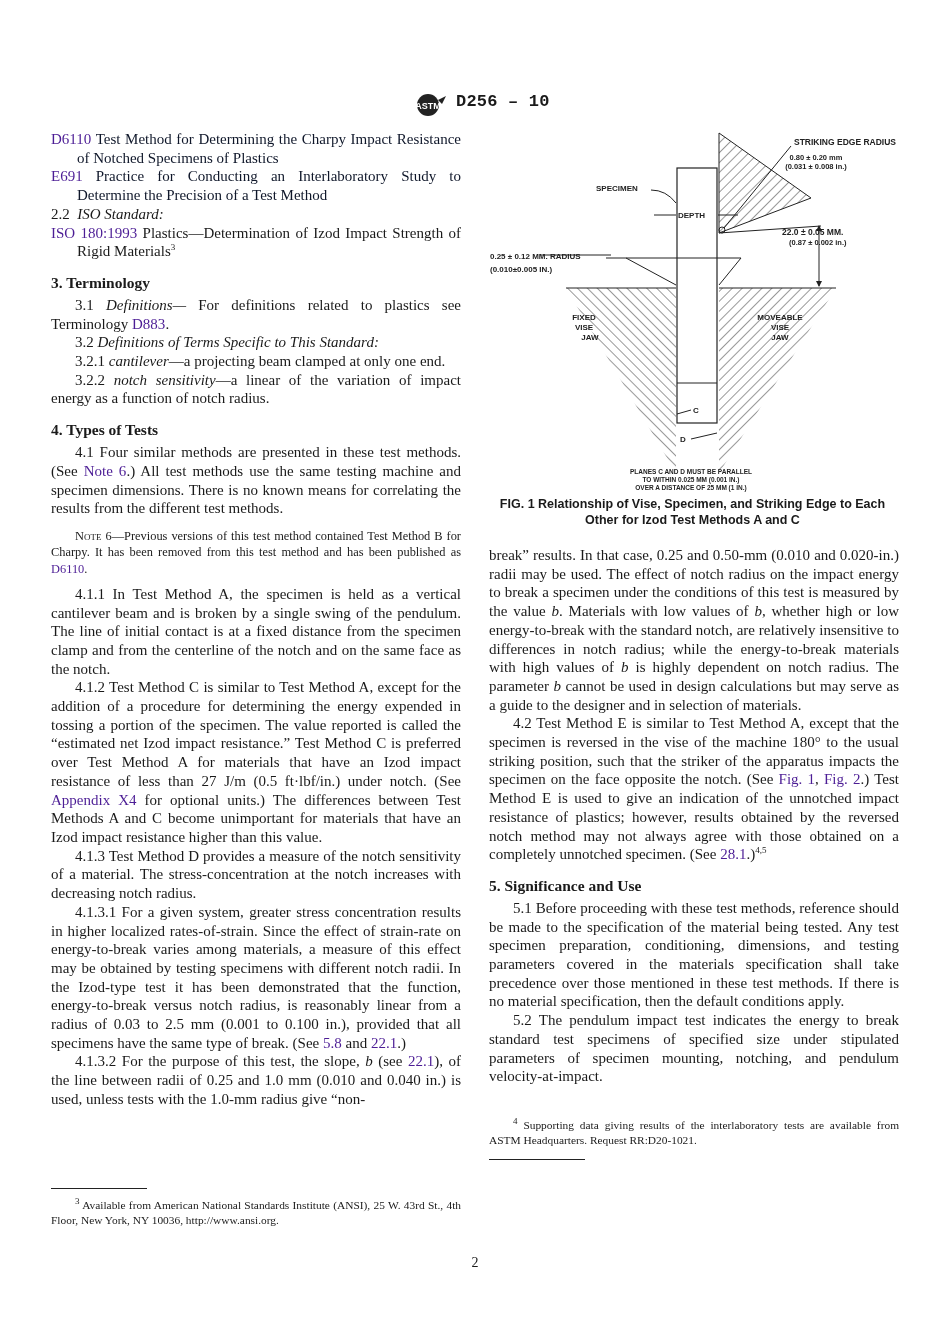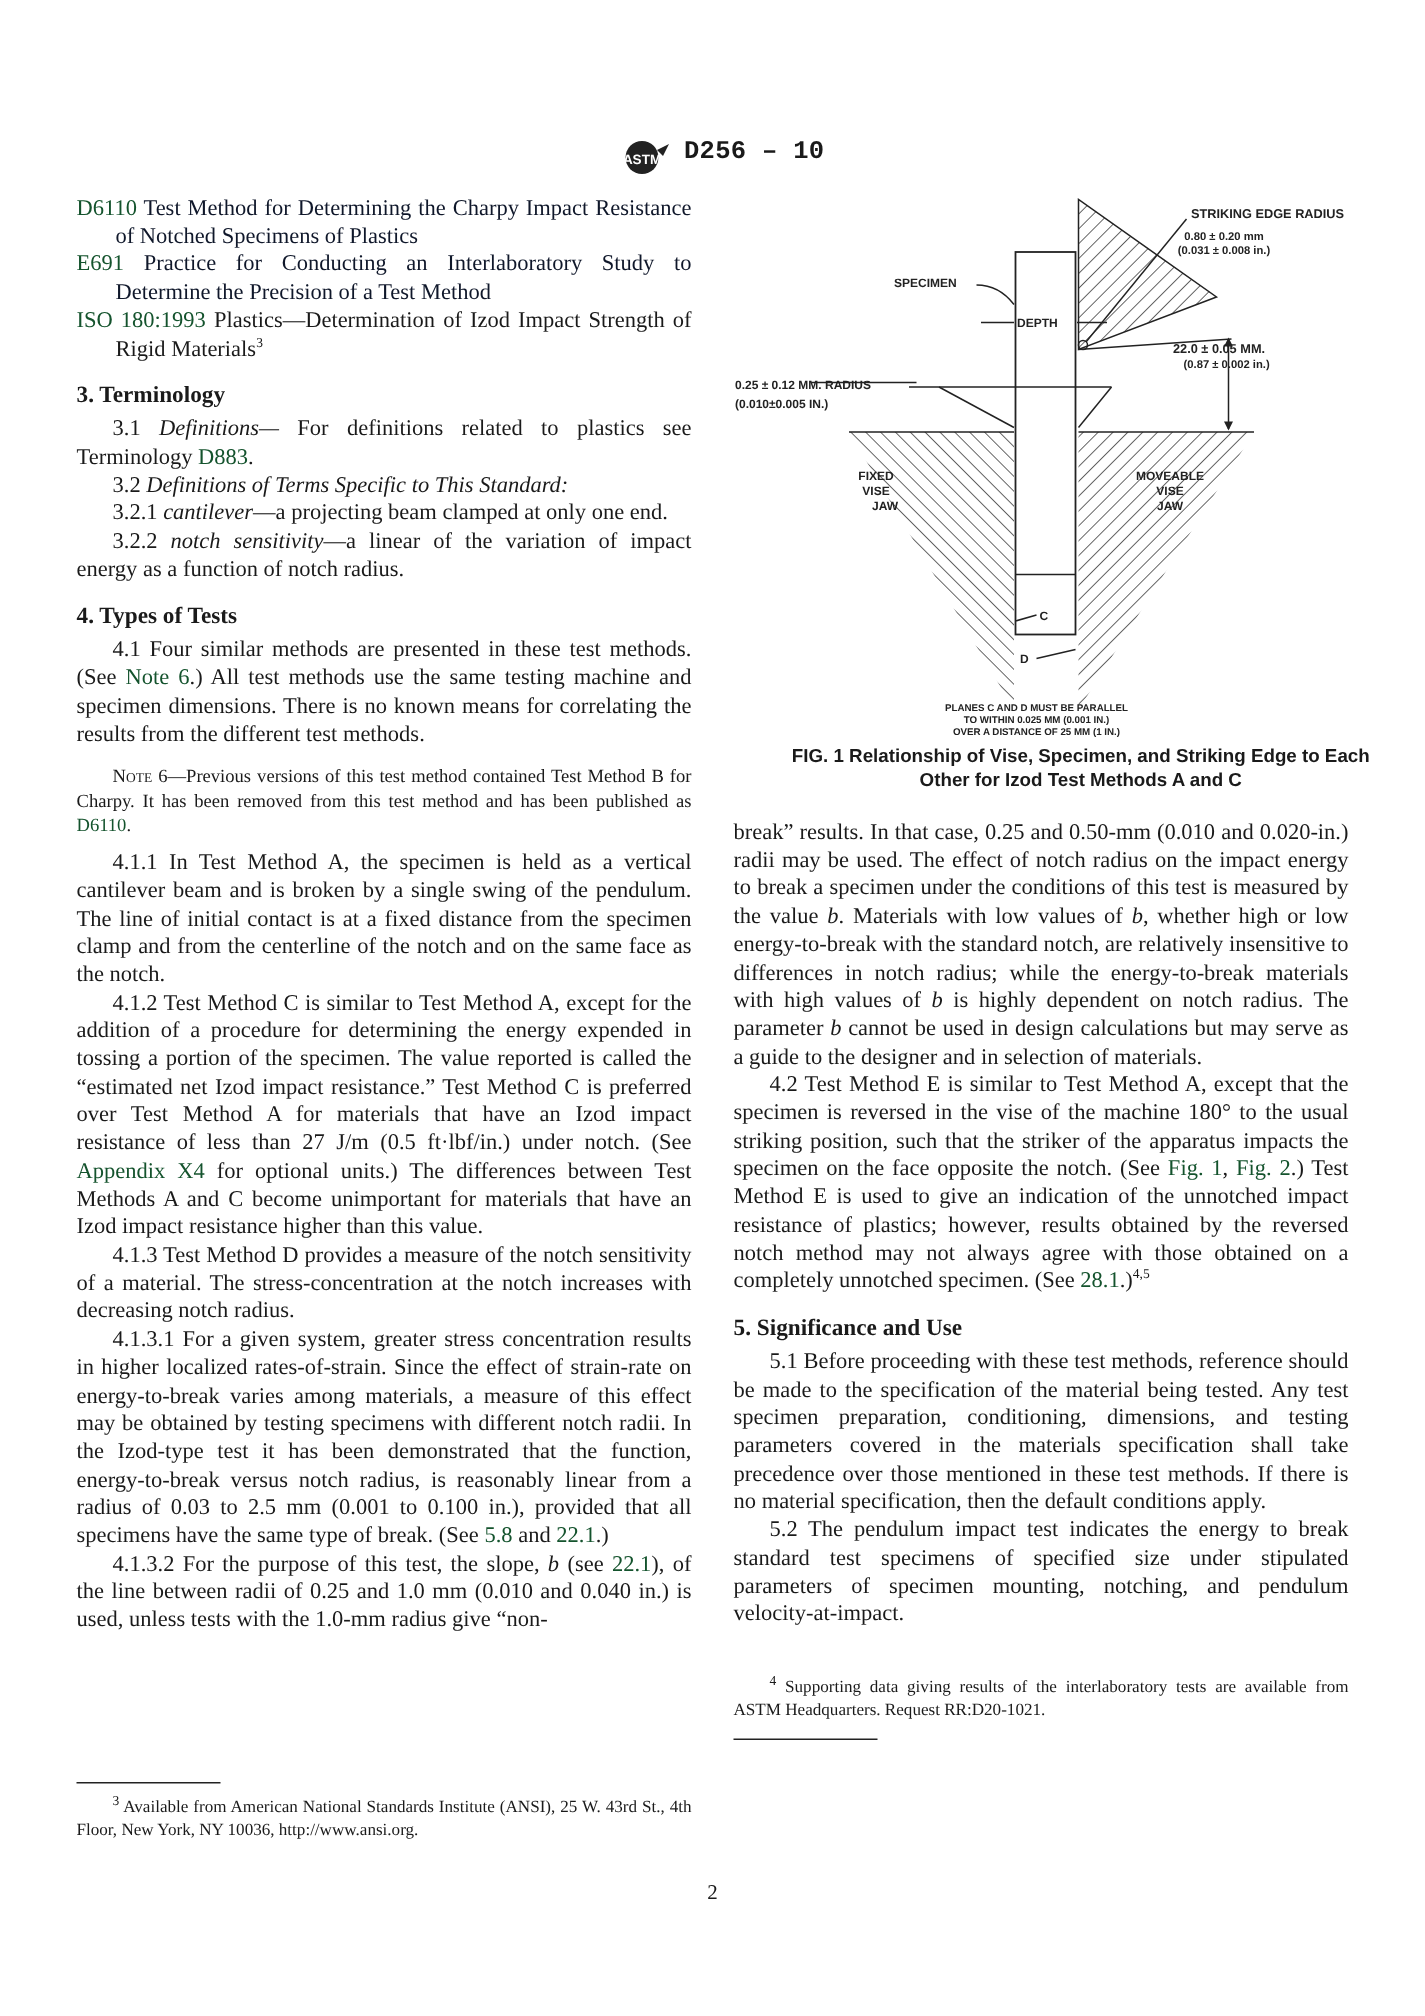--- a/index.html
+++ b/index.html
@@ -15,7 +15,7 @@
   p { margin: 0; }
   .indent { text-indent: 24px; }
   .hang { padding-left: 26px; text-indent: -26px; }
-  .link { color: #14532d; }
+  .link { color: #4c1d95; }
   .ref-title { color: #0f172a; }
   h3 { font-size: 15.5px; font-weight: bold; margin: 12px 0 4px 0; line-height: 19px; }
   .note { font-size: 12.4px; line-height: 16.3px; margin: 10px 0 8px 0; text-indent: 24px; }

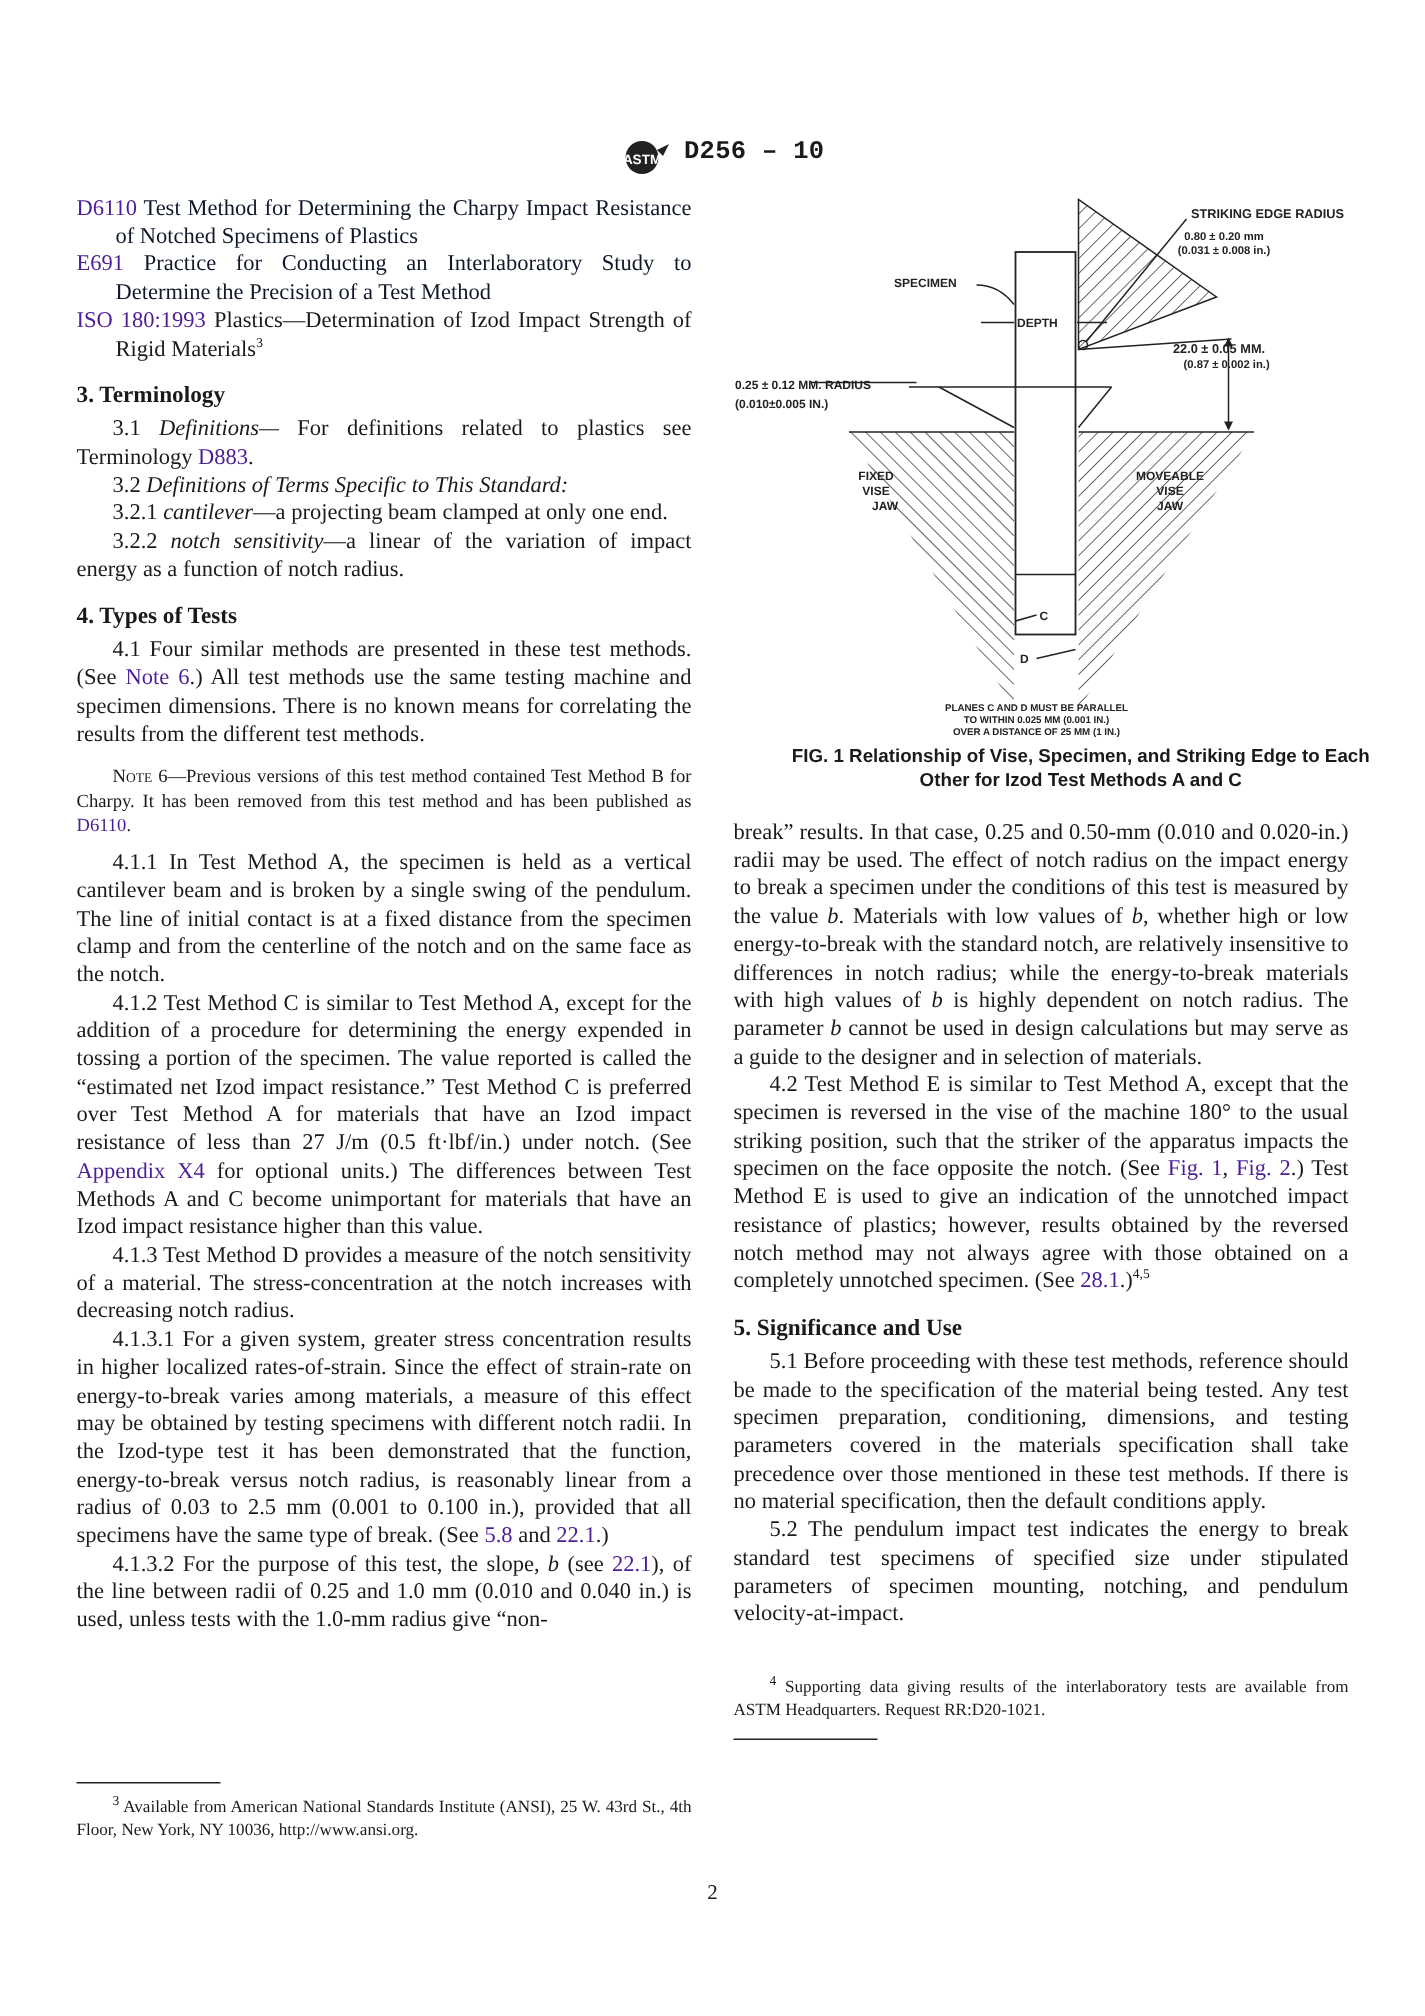--- a/index.html
+++ b/index.html
@@ -51,6 +51,10 @@
   <p class="hang">
     <span class="link">E691</span>
     <span class="ref-title">Practice for Conducting an Interlaboratory Study to Determine the Precision of a Test Method</span>
+  </p>
+  <p class="indent" style="text-indent:0;padding-left:0;">
+    <span>2.2</span>&nbsp;
+    <i>ISO Standard:</i>
   </p>
   <p class="hang">
     <span class="link">ISO 180:1993</span>

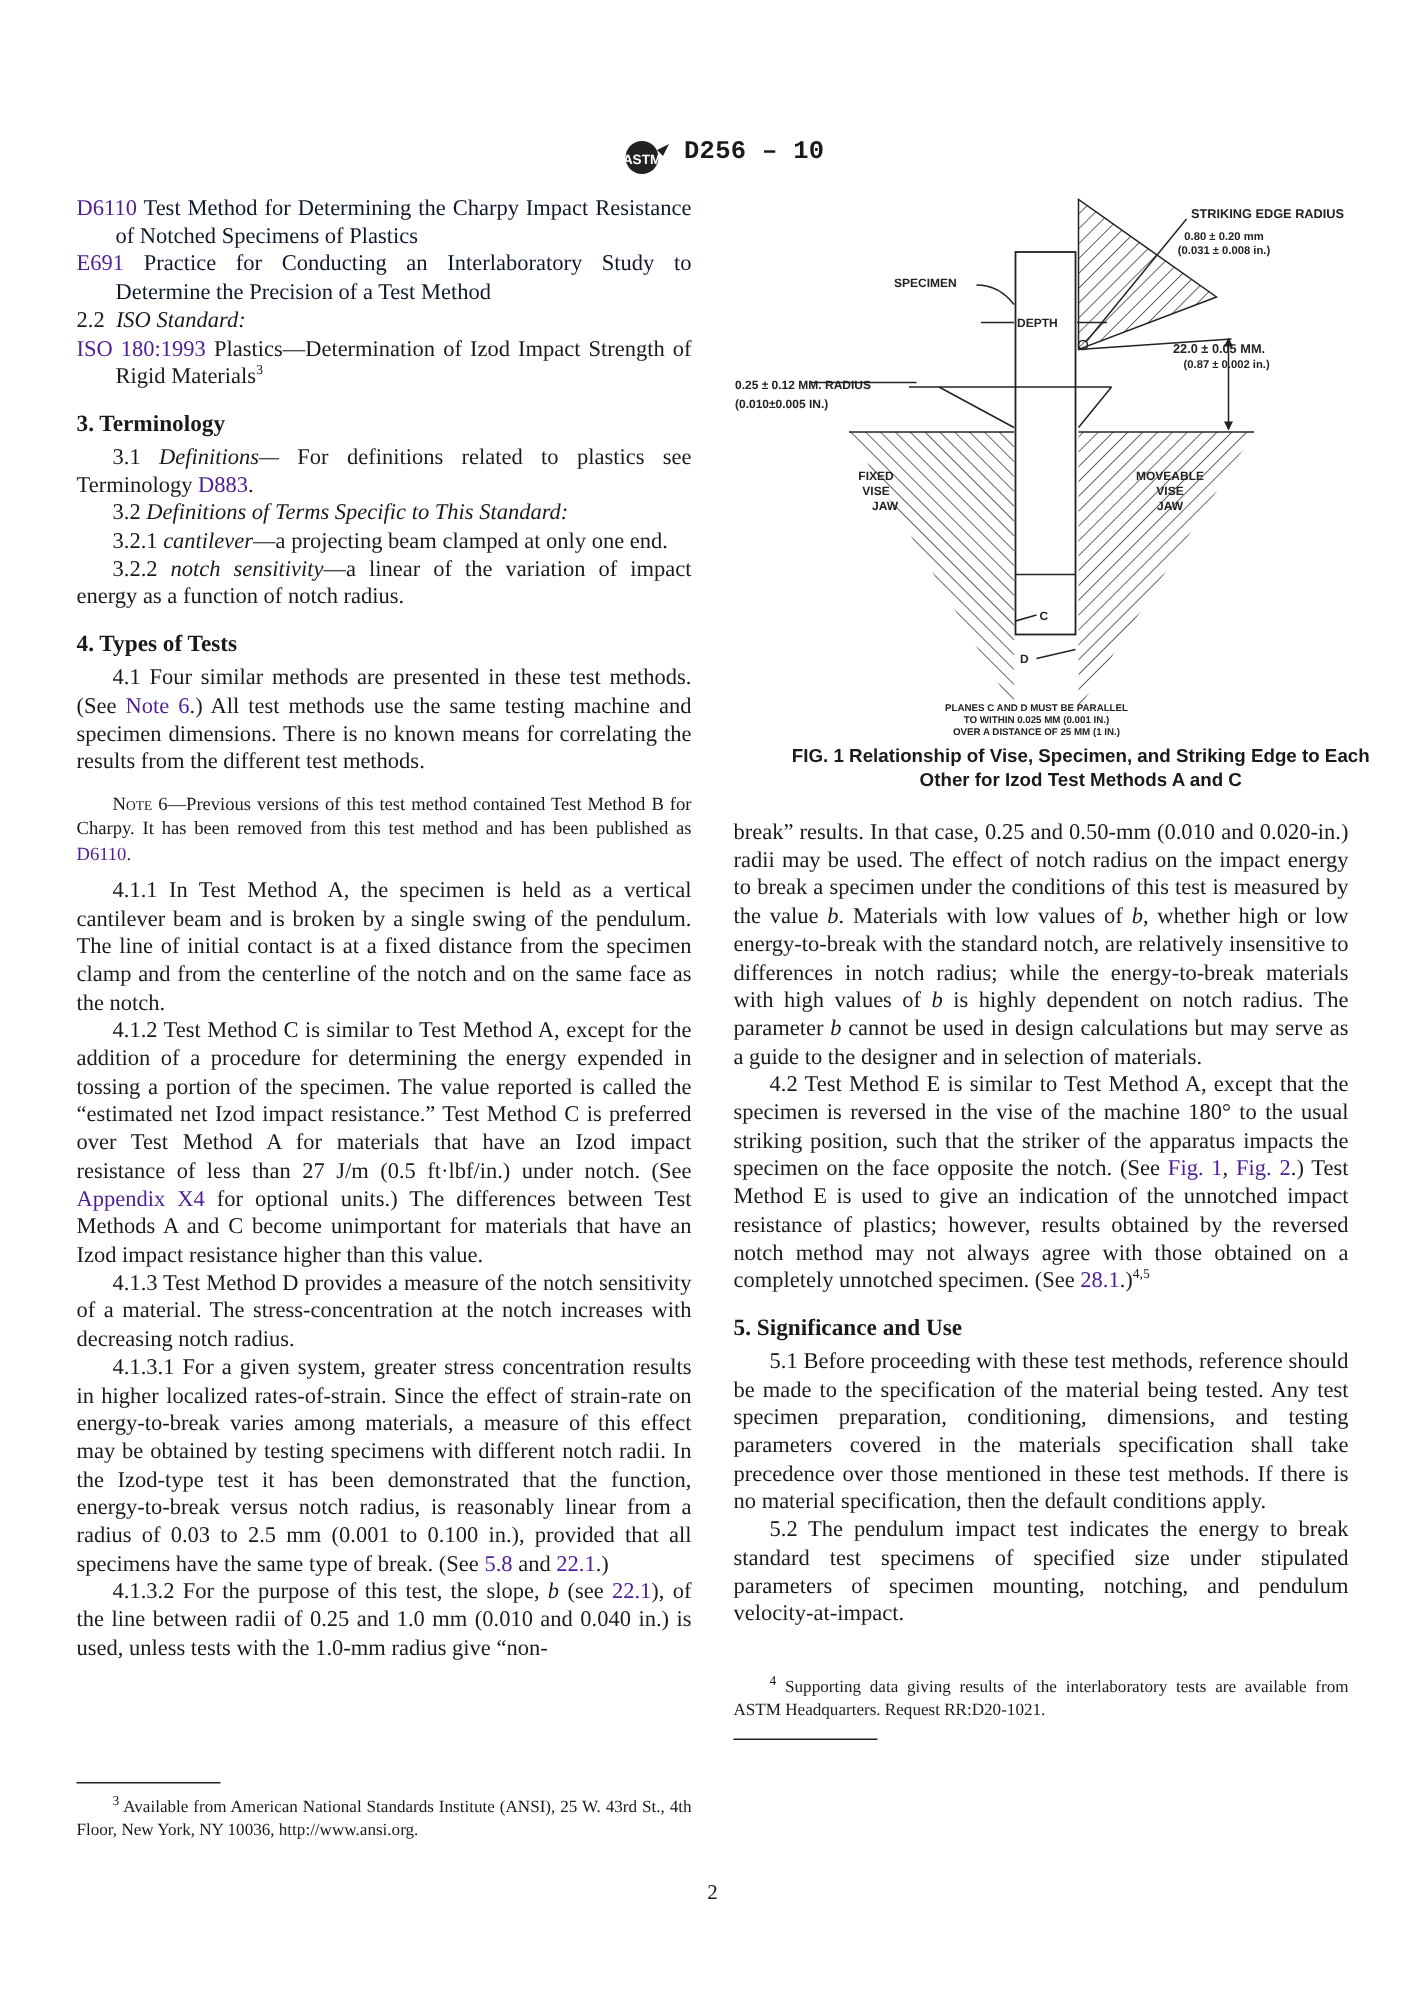--- a/index.html
+++ b/index.html
@@ -26,7 +26,7 @@
   .footnote p { text-indent: 24px; }
   .page-num { position: absolute; top: 1255px; left: 0; width: 950px; text-align: center; font-size: 14px; }
   .figure { position: absolute; left: 476px; top: 128px; width: 430px; height: 400px; }
-  .fig-caption { position: absolute; left: 508px; top: 497px; width: 425px; text-align: center;
+  .fig-caption { position: absolute; left: 480px; top: 497px; width: 425px; text-align: center;
                  font-family: "Liberation Sans", "DejaVu Sans", sans-serif; font-weight: bold;
                  font-size: 12.5px; line-height: 15.5px; }
   .dlabel { font-family: "Liberation Sans", "DejaVu Sans", sans-serif; font-weight: bold; fill: #222; }

